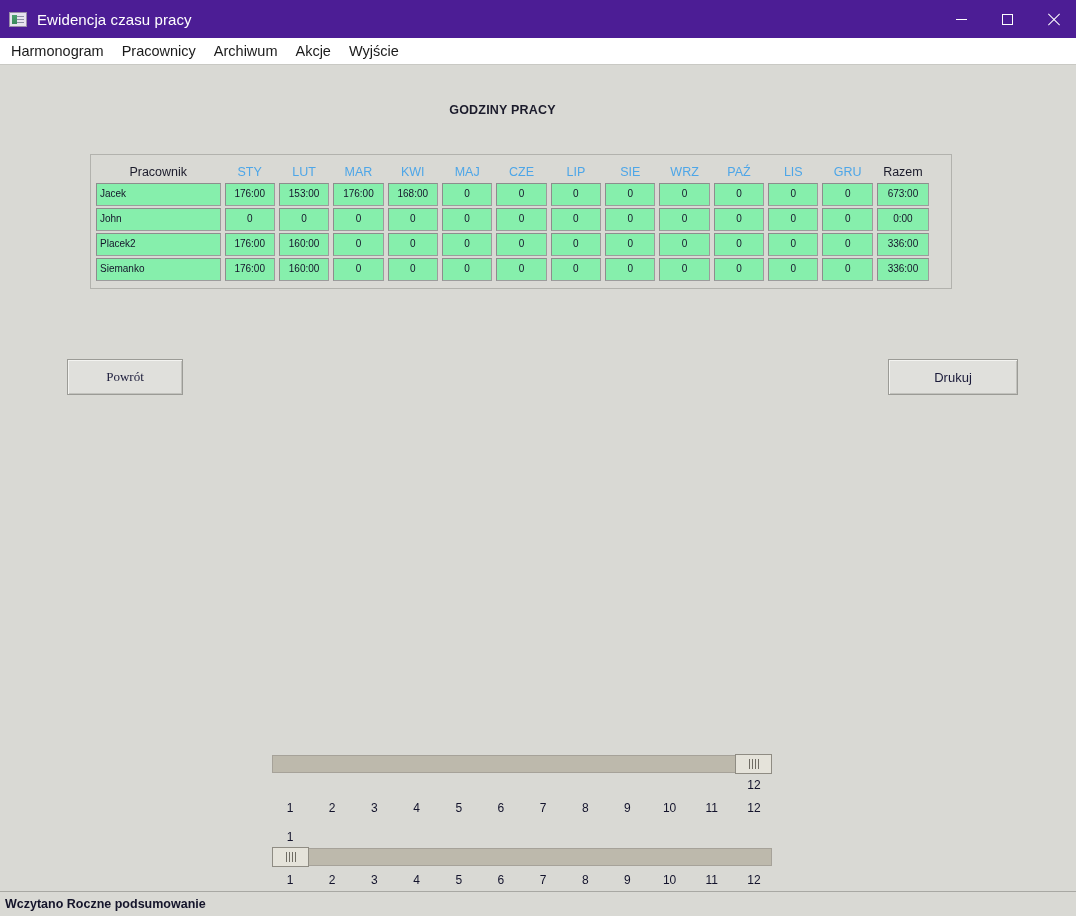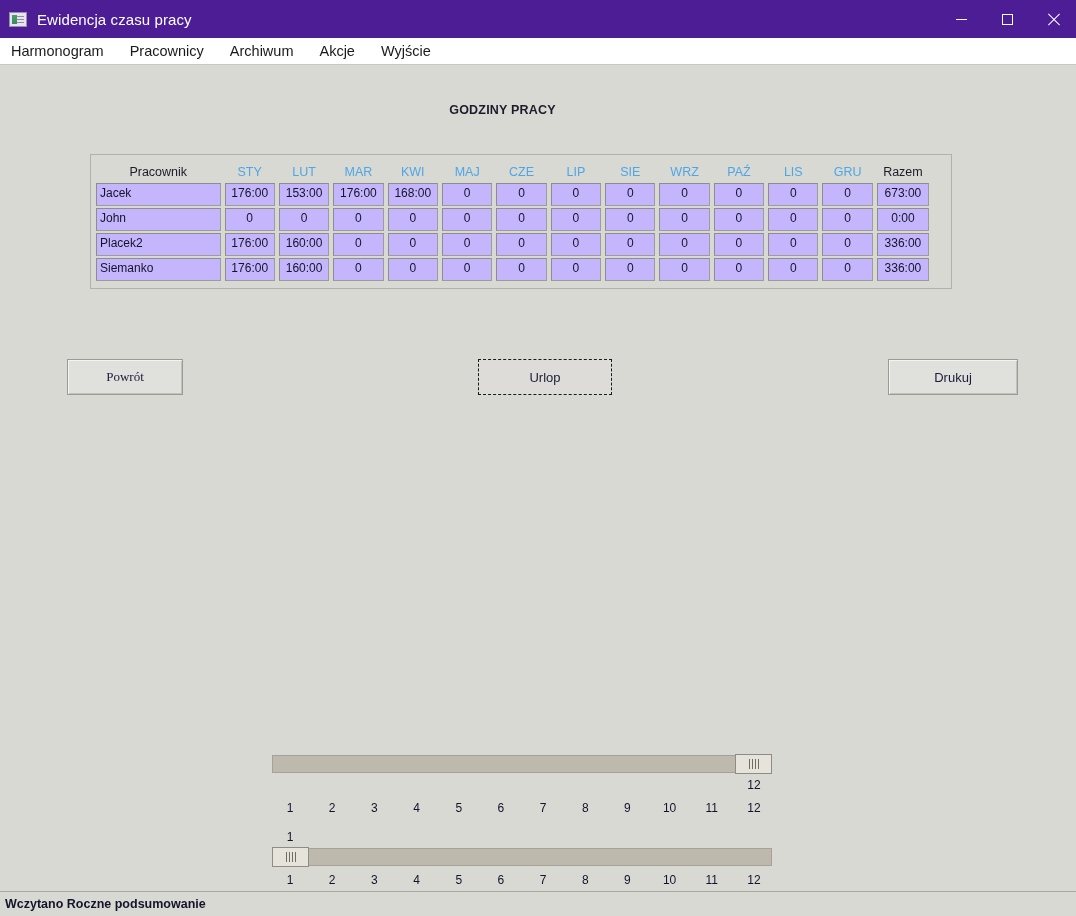--- a/index.html
+++ b/index.html
@@ -101,7 +101,6 @@
     align-items: center;
     border-bottom: 1px solid #c9c9c4;
     box-sizing: border-box;
-    gap: 8px;
   }
   .menu-item {
     font-size: 14.5px;

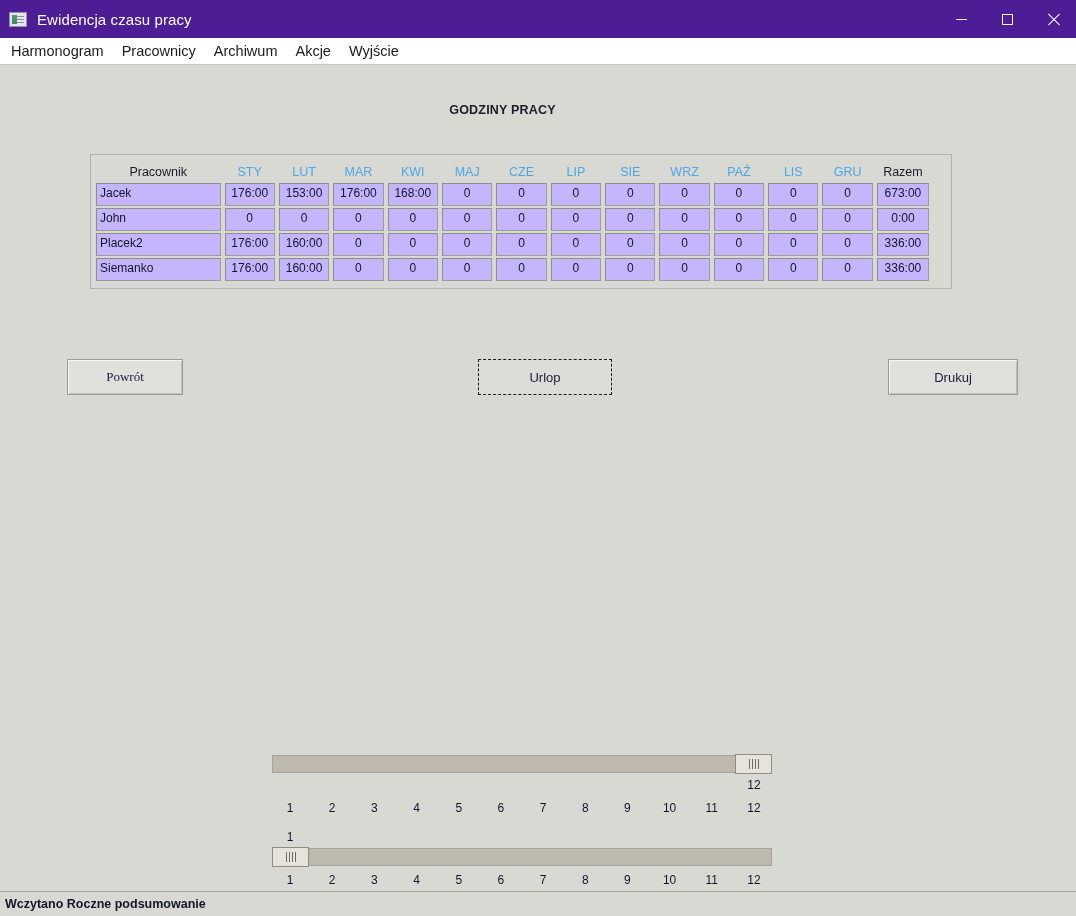--- a/index.html
+++ b/index.html
@@ -157,11 +157,11 @@
   .cell {
     box-sizing: border-box;
     height: 23px;
-    background: #c4b5fd;
+    background: #86efac;
     border: 1px solid #9c9c9c;
     border-top-color: #8d8d8d;
     border-left-color: #8d8d8d;
-    font-size: 12px;
+    font-size: 10px;
     color: #14142a;
     line-height: 19px;
     text-align: center;

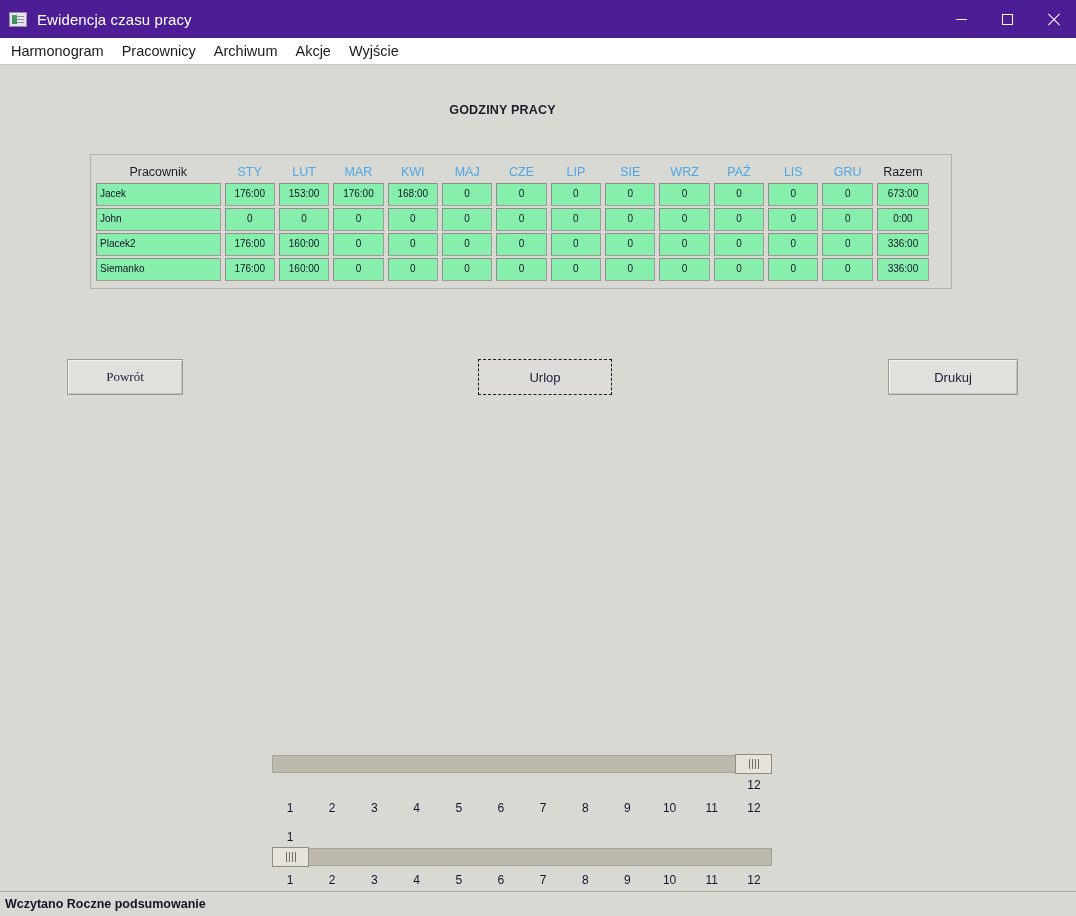--- a/index.html
+++ b/index.html
@@ -401,7 +401,6 @@
     </div>
 
     <div class="btn" id="btn-powrot">Powrót</div>
-    <div class="btn" id="btn-urlop">Urlop</div>
     <div class="btn" id="btn-drukuj">Drukuj</div>
 
     <div class="slider" id="slider-top">

